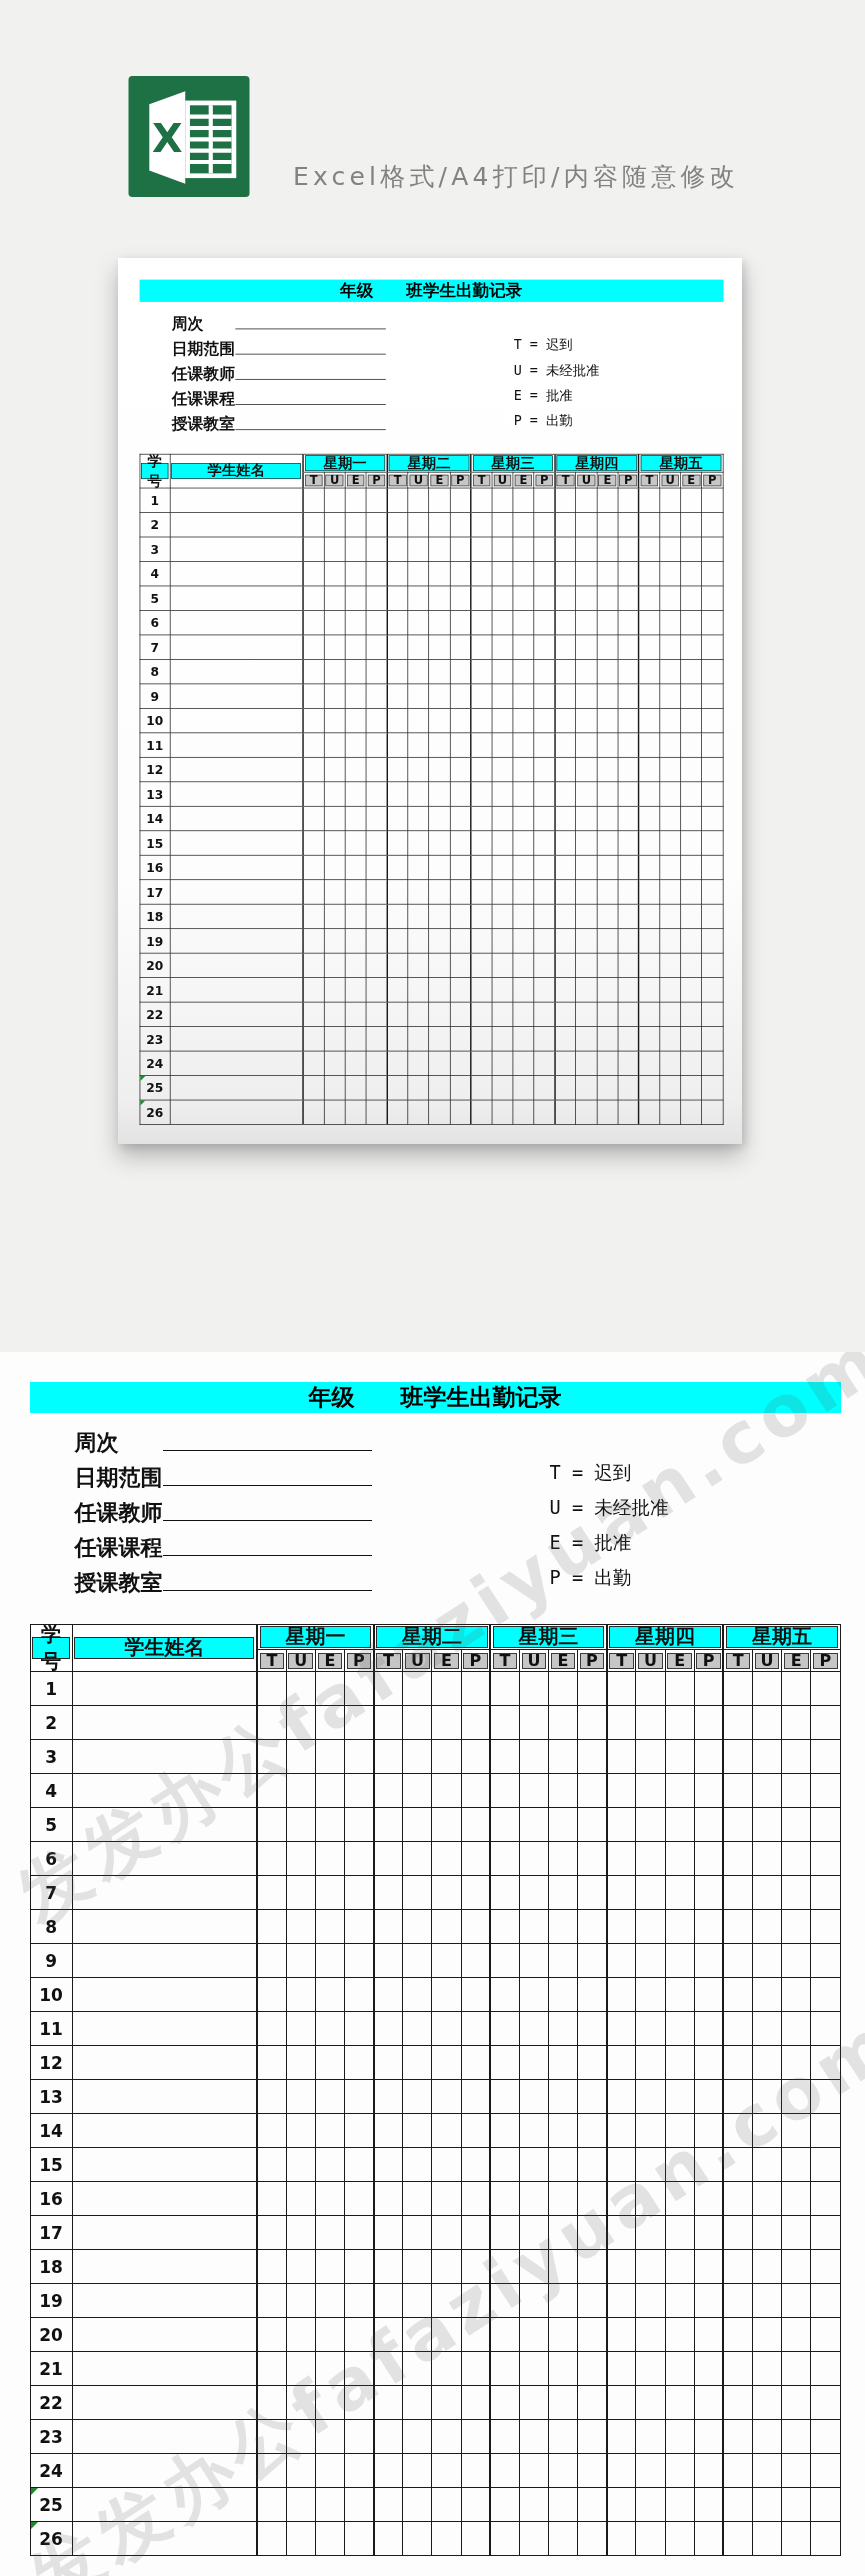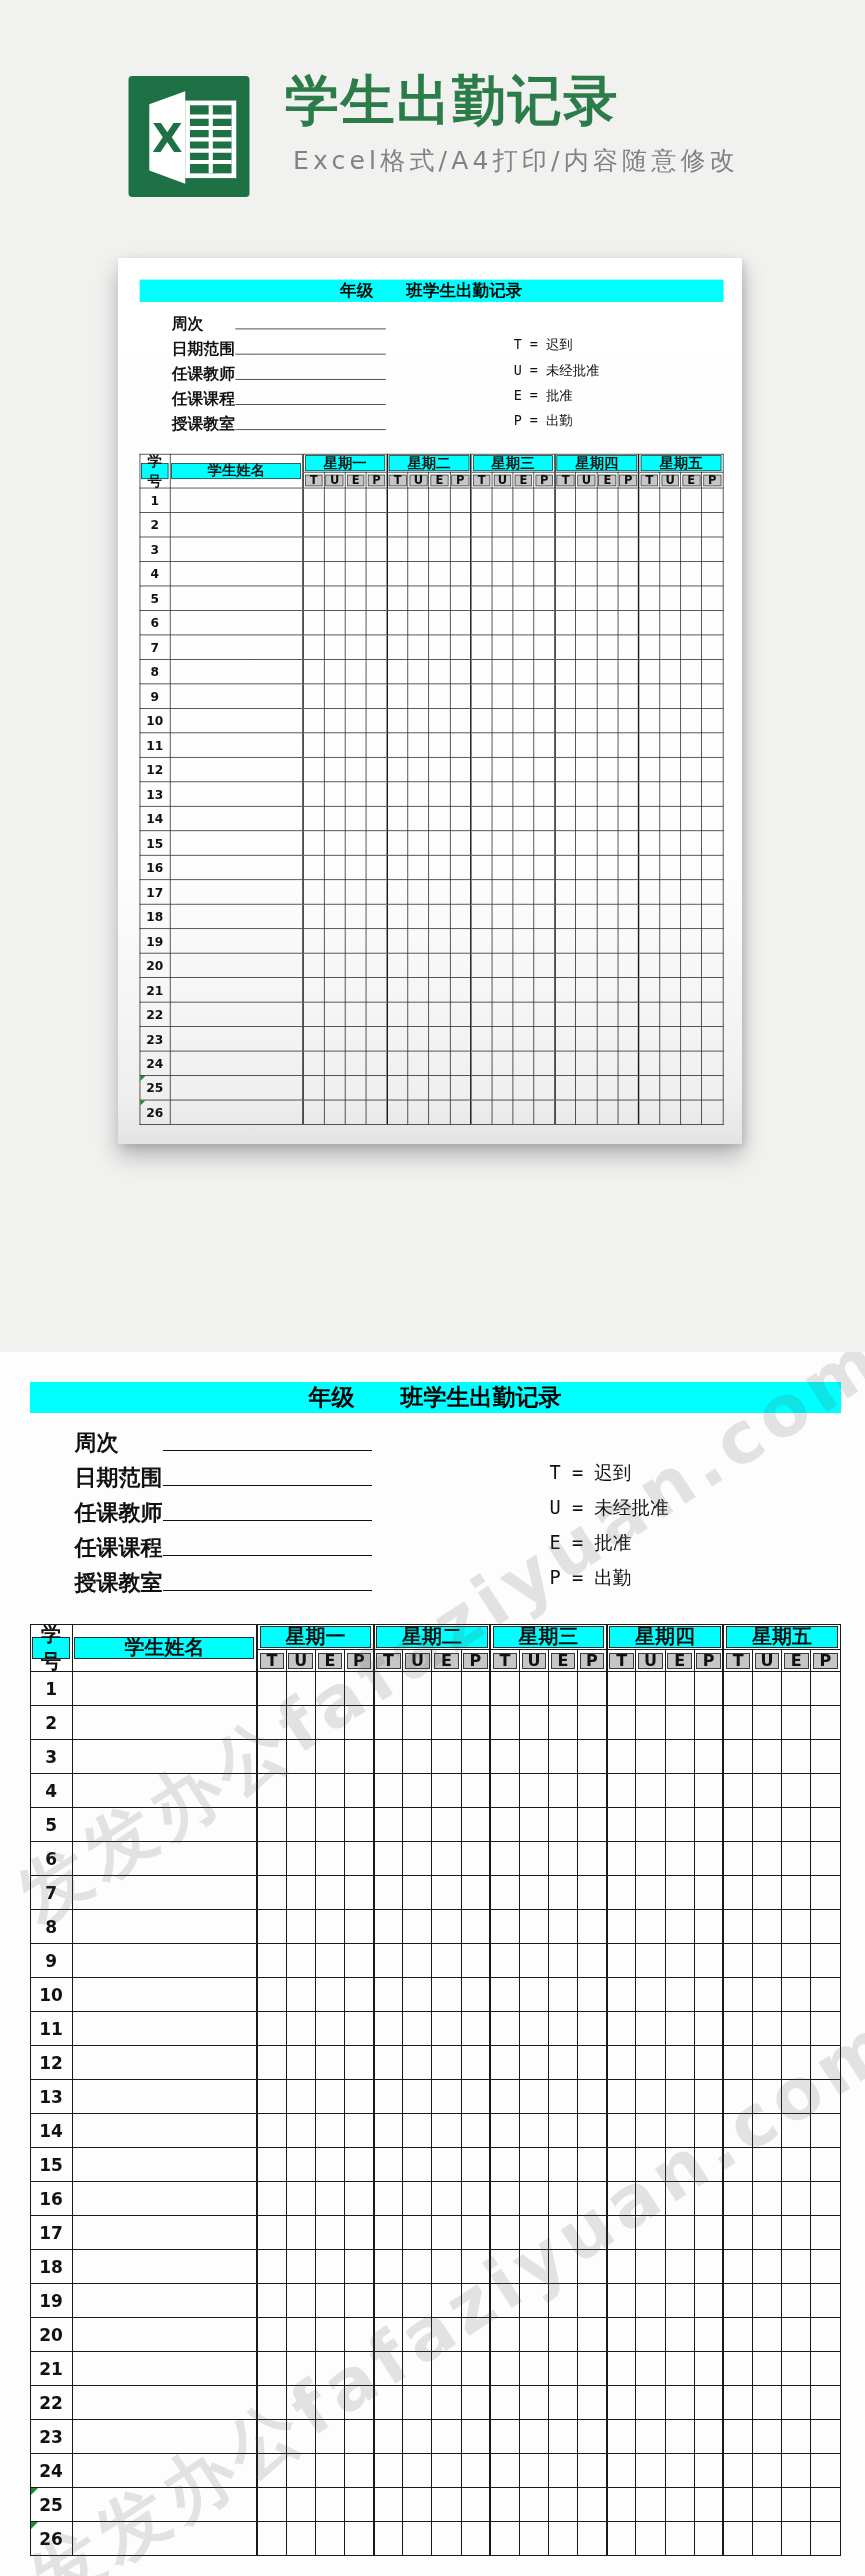--- a/index.html
+++ b/index.html
@@ -87,7 +87,6 @@
     <polygon points="11,15 30,8 30,57 11,50" fill="#ffffff"></polygon>
     <text x="20.5" y="40" text-anchor="middle" font-size="21" font-weight="bold" fill="#1e7145" font-family="DejaVu Sans, sans-serif">X</text>
   </svg>
-  <div class="page-title">学生出勤记录</div>
   <div class="page-subtitle">Excel格式/A4打印/内容随意修改</div>
 </div>
 

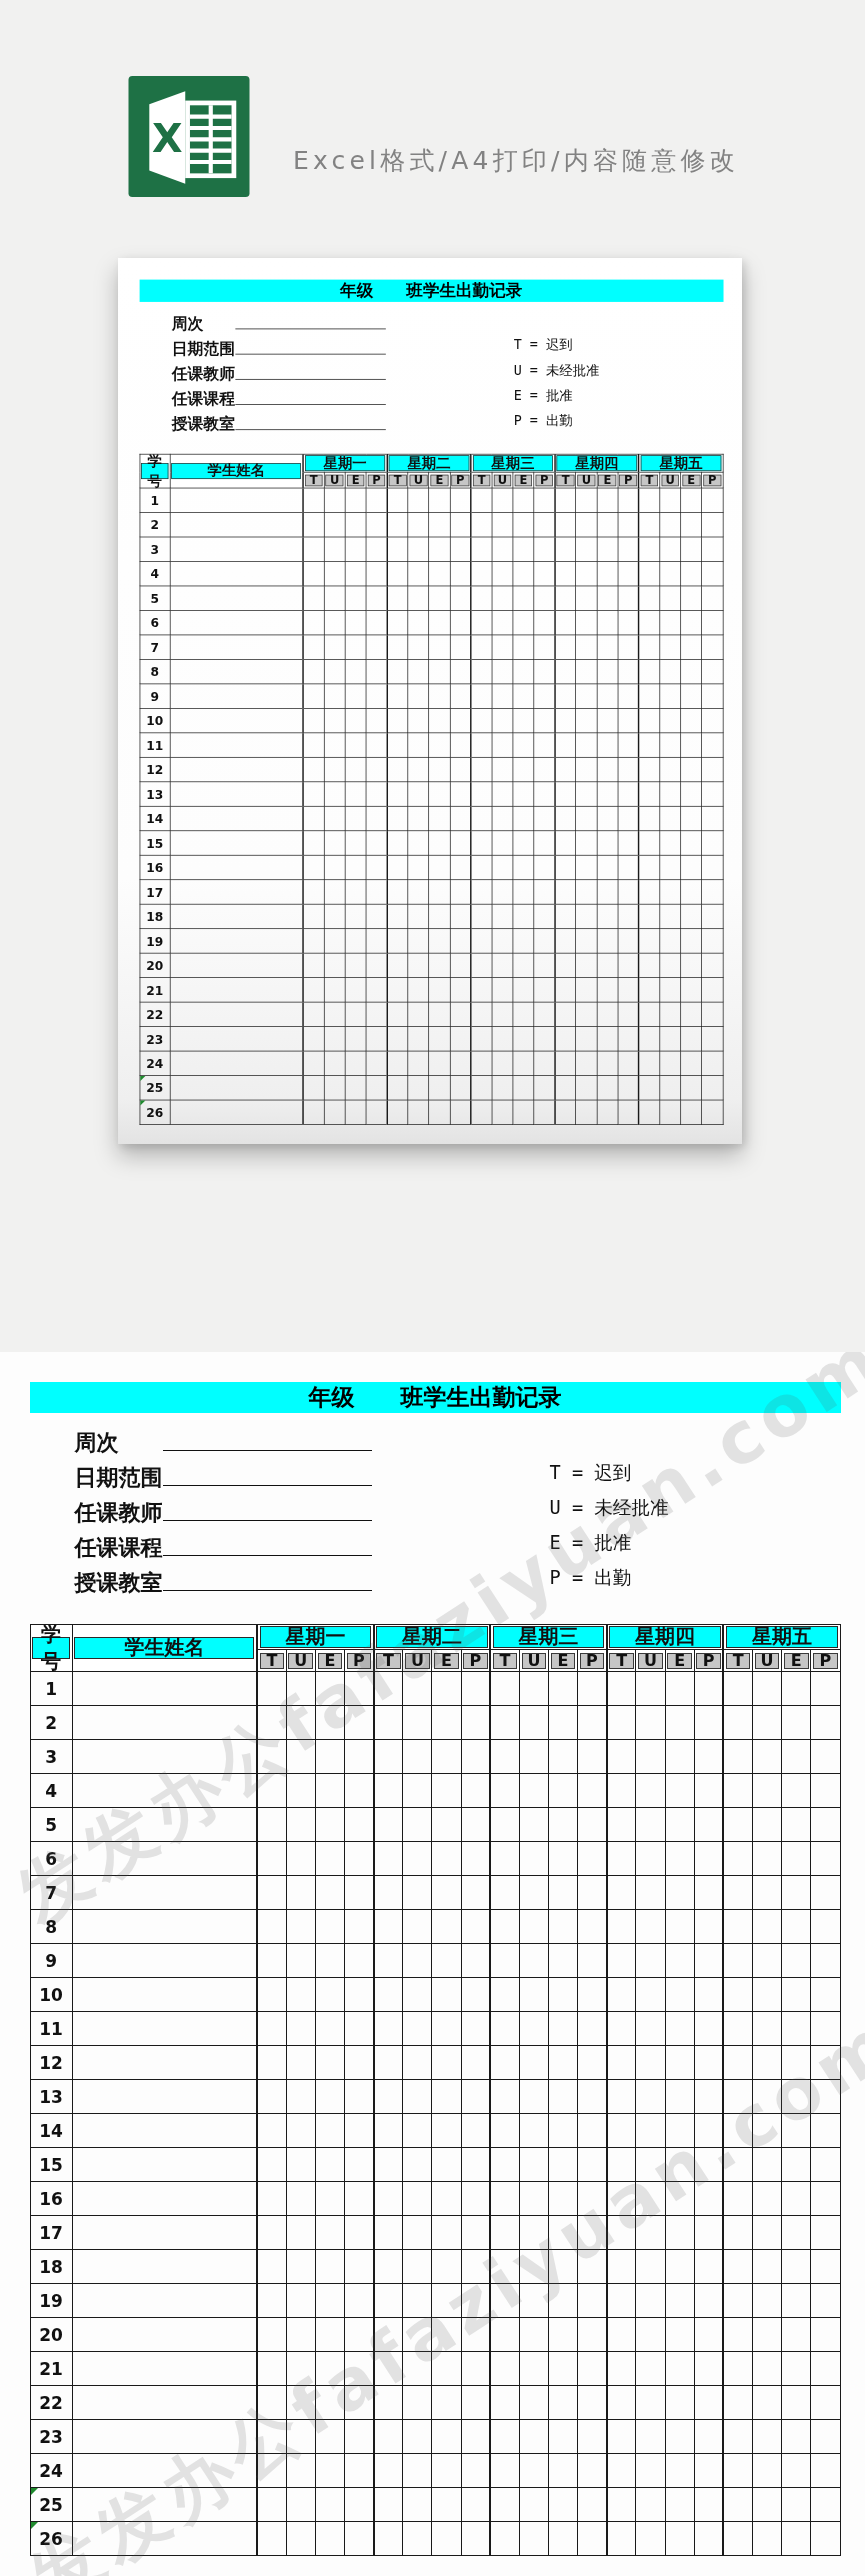--- a/index.html
+++ b/index.html
@@ -17,7 +17,7 @@
     font-size:54px;font-weight:bold;letter-spacing:1.7px;color:#2b7c49;line-height:1.1;
   }
   .page-subtitle{
-    position:absolute;left:293px;top:146px;
+    position:absolute;left:293px;top:162px;
     font-size:25px;letter-spacing:4.2px;color:#828282;line-height:1.2;
   }
   

